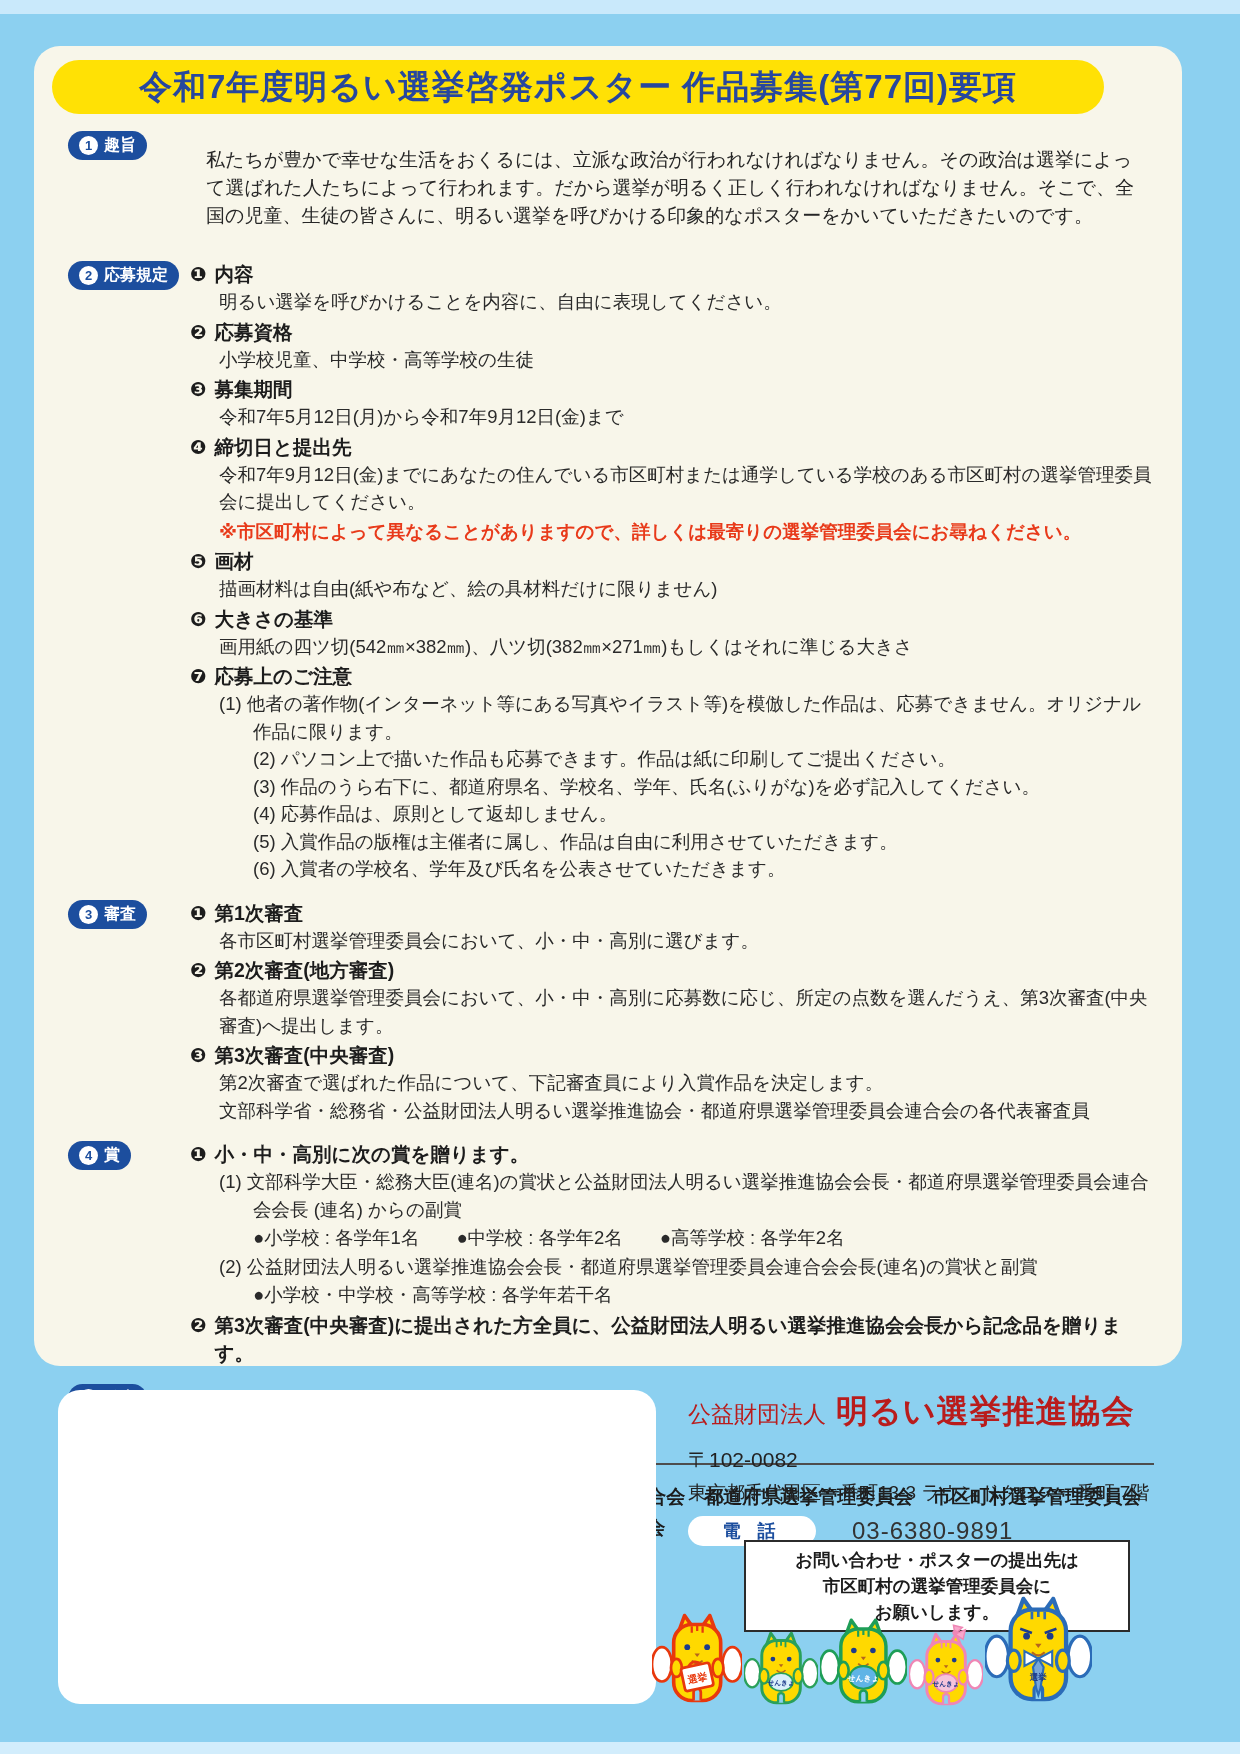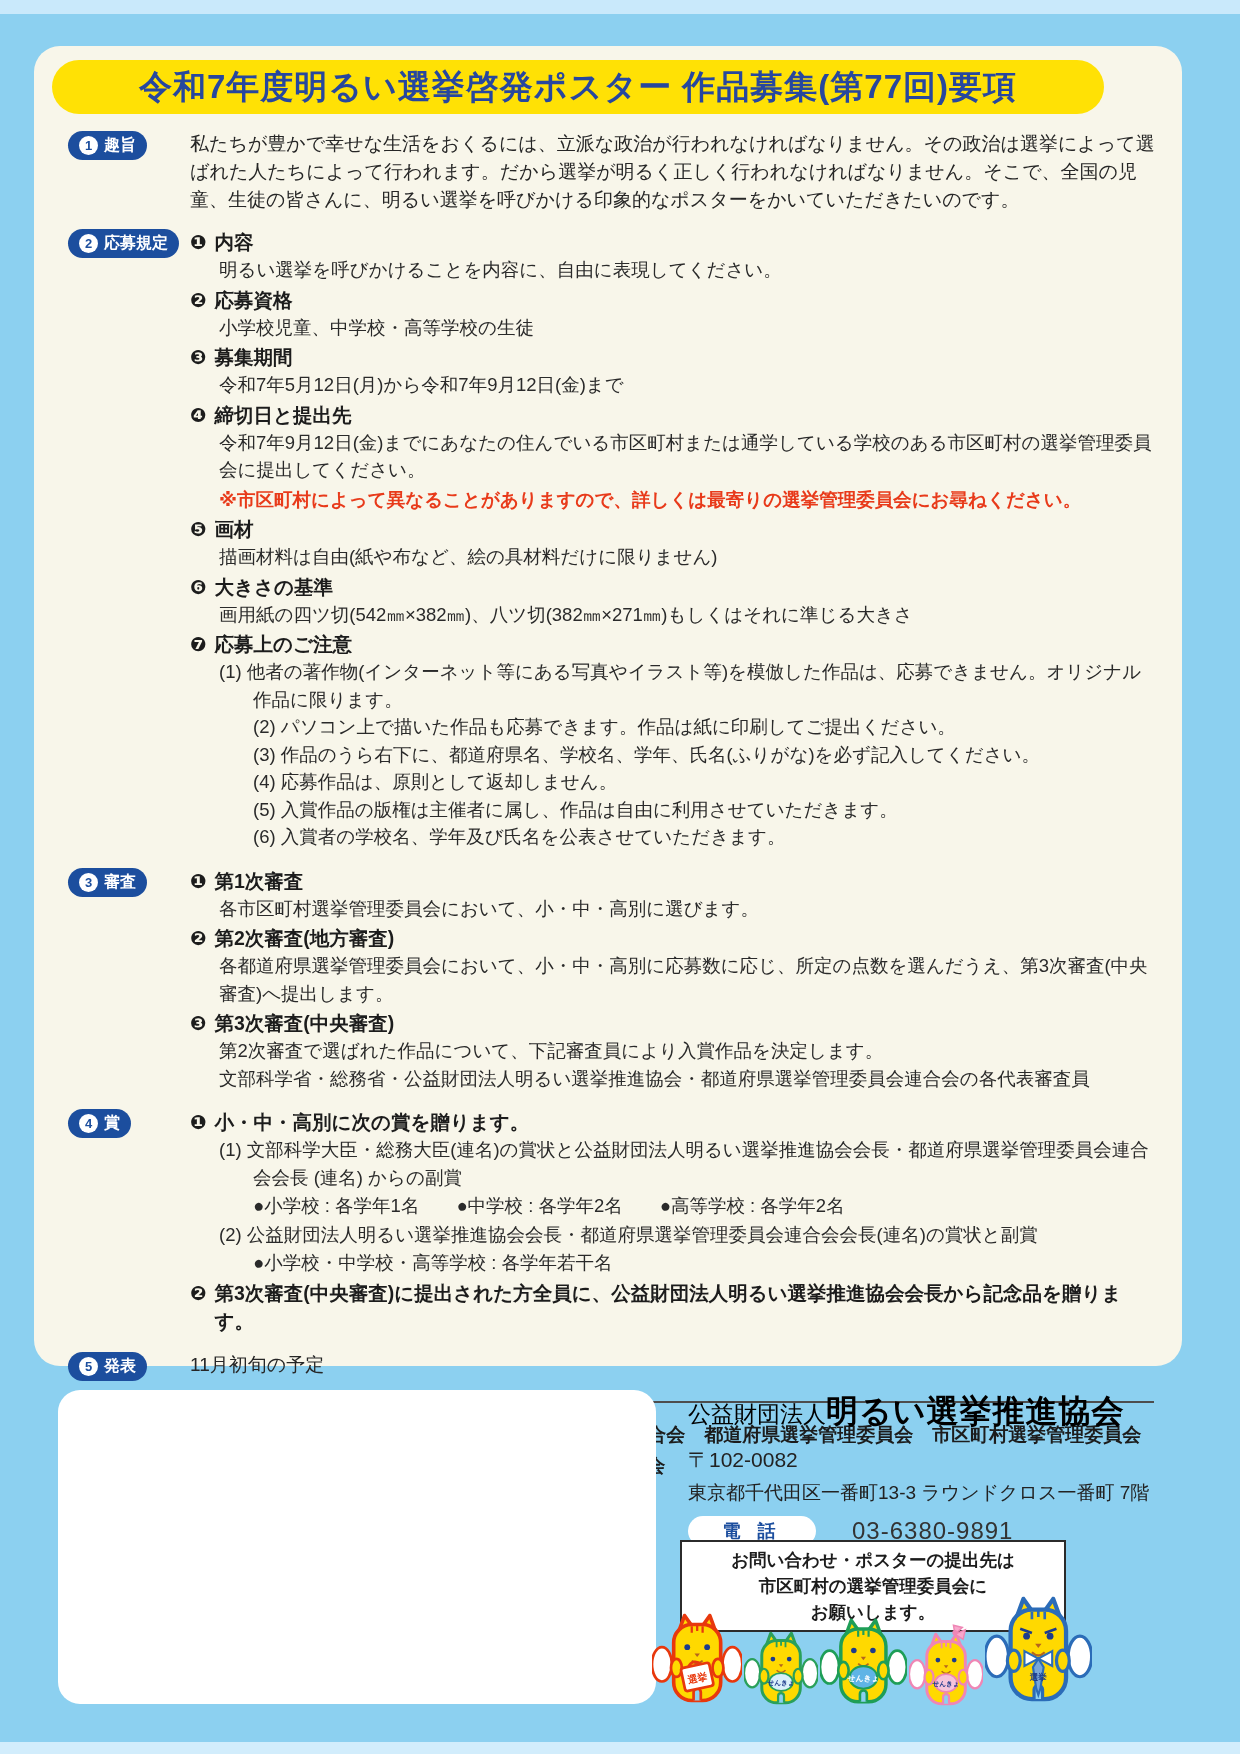--- a/index.html
+++ b/index.html
@@ -18,7 +18,7 @@
   .pill{background:#1c4e9e; color:#fff; border-radius:999px; height:29px; display:inline-flex; align-items:center; gap:6px; padding:0 11px; font-size:16px; font-weight:bold; white-space:nowrap;}
   .pill-num{background:#ffffff; color:#1c4e9e; width:19px; height:19px; border-radius:50%; display:flex; align-items:center; justify-content:center; font-size:13px; font-weight:bold; flex:0 0 auto;}
   .content{flex:1; color:#262626; font-size:19px; line-height:28px; max-width:965px;}
-  .body-text{margin:0;}
+  .body-text{margin:16px;}
   .item{margin-bottom:2px;}
   .item-head{display:flex; gap:8px; font-weight:bold; font-size:19.5px; line-height:28px; color:#1c1c1c;}
   .marker{flex:0 0 auto;}

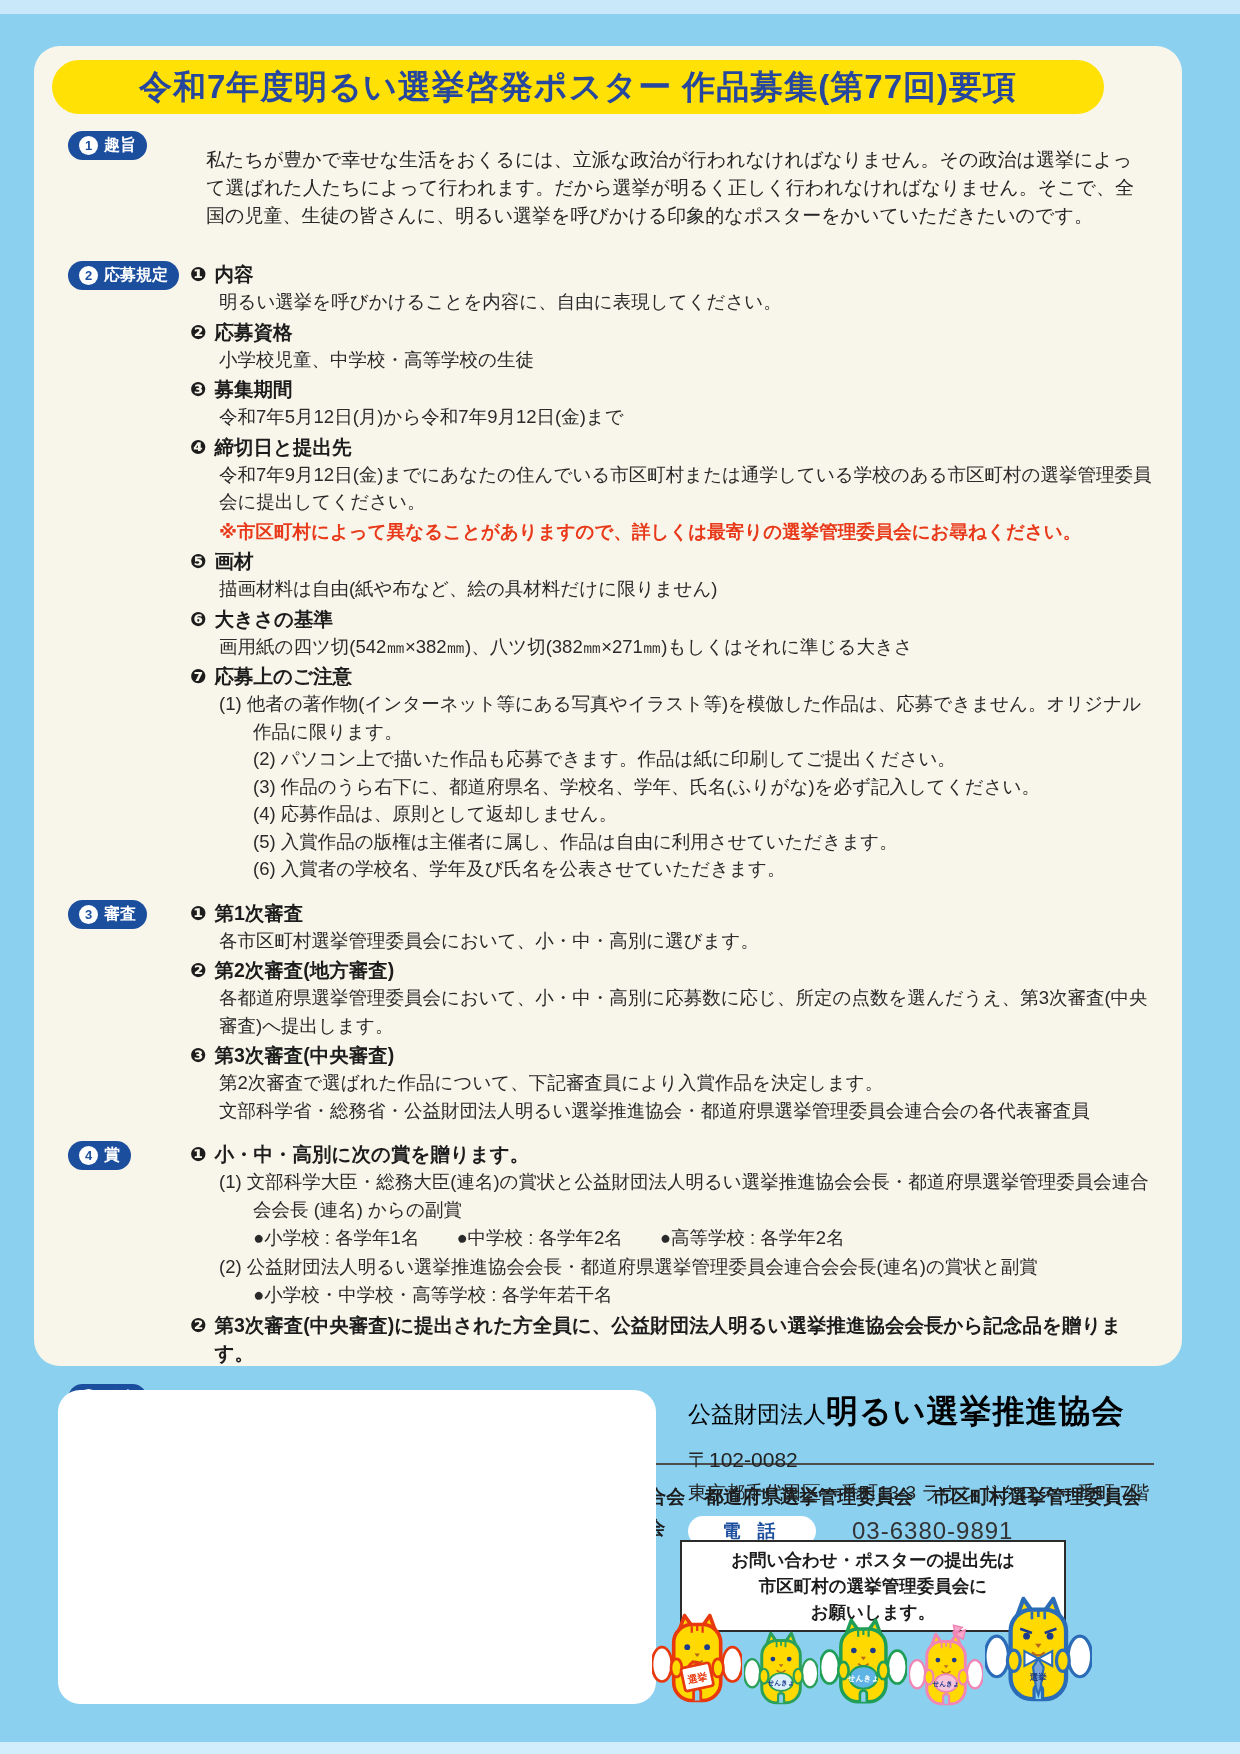--- a/index.html
+++ b/index.html
@@ -34,7 +34,7 @@
   .mail-box{position:absolute; left:58px; top:1390px; width:598px; height:314px; background:#ffffff; border-radius:22px;}
 
   .org-block{position:absolute; left:688px; top:1390px; width:500px;}
-  .org-line{display:flex; align-items:baseline; color:#000000;}
+  .org-line{display:flex; align-items:baseline; gap:10px; color:#b91c1c;}
   .org-prefix{font-size:23px;}
   .org-name{font-size:32px; font-weight:bold; letter-spacing:1px;}
   .postal{margin-top:12px; font-size:21px; color:#222;}

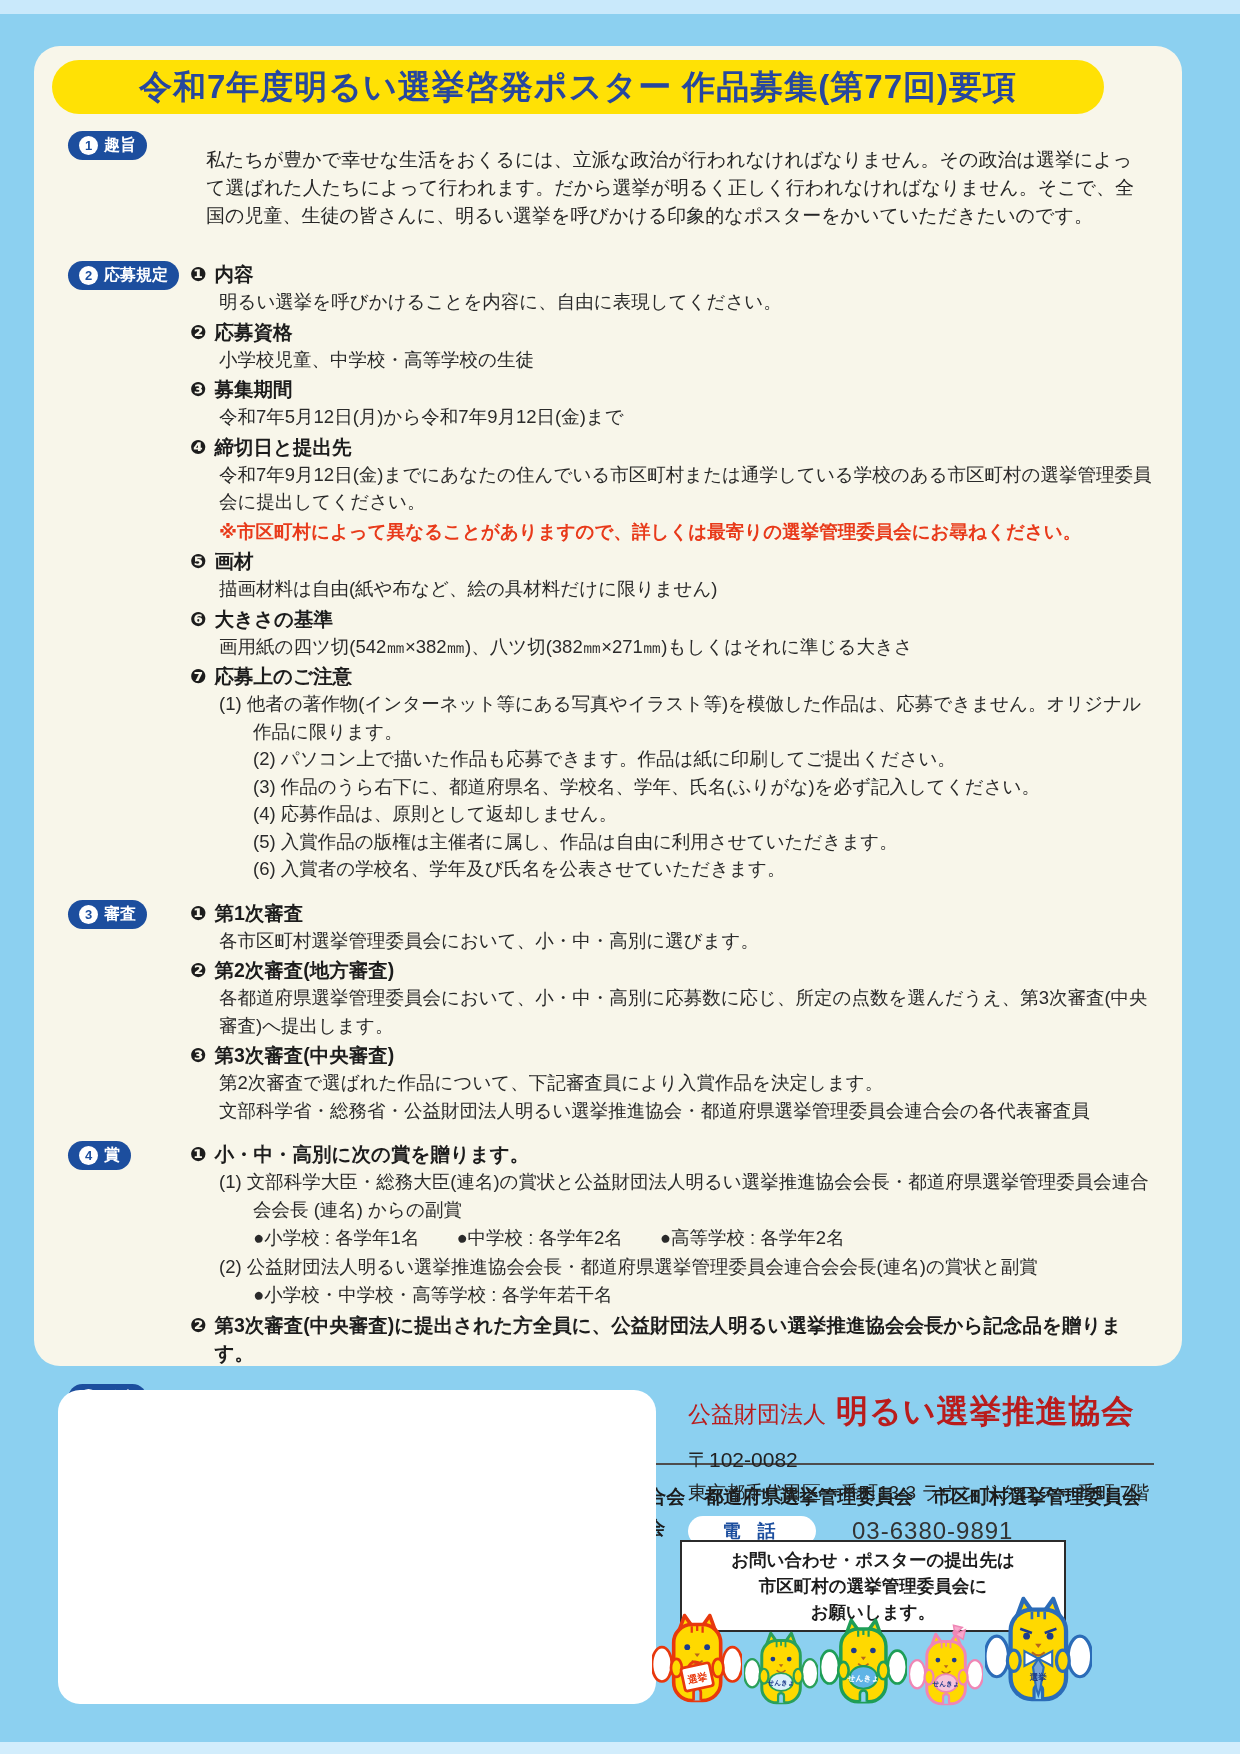--- a/index.html
+++ b/index.html
@@ -43,7 +43,7 @@
   .phone-pill{background:#ffffff; color:#1c4e9e; border-radius:999px; padding:3px 0; width:128px; text-align:center; font-weight:bold; font-size:18px; letter-spacing:6px;}
   .phone-number{font-size:24px; color:#333; letter-spacing:1px;}
 
-  .notice-box{position:absolute; left:680px; top:1540px; width:382px; height:88px; background:#ffffff; border:2px solid #2b2b2b; display:flex; align-items:center; justify-content:center; text-align:center; font-size:17.5px; font-weight:bold; line-height:26px; color:#1c1c1c; white-space:pre-line;}
+  .notice-box{position:absolute; left:744px; top:1540px; width:382px; height:88px; background:#ffffff; border:2px solid #2b2b2b; display:flex; align-items:center; justify-content:center; text-align:center; font-size:17.5px; font-weight:bold; line-height:26px; color:#1c1c1c; white-space:pre-line;}
 
   .mascots{position:absolute; left:652px; top:1586px; width:440px; height:128px; display:flex; align-items:flex-end; justify-content:center; gap:2px;}
   .mascot{display:block;}

